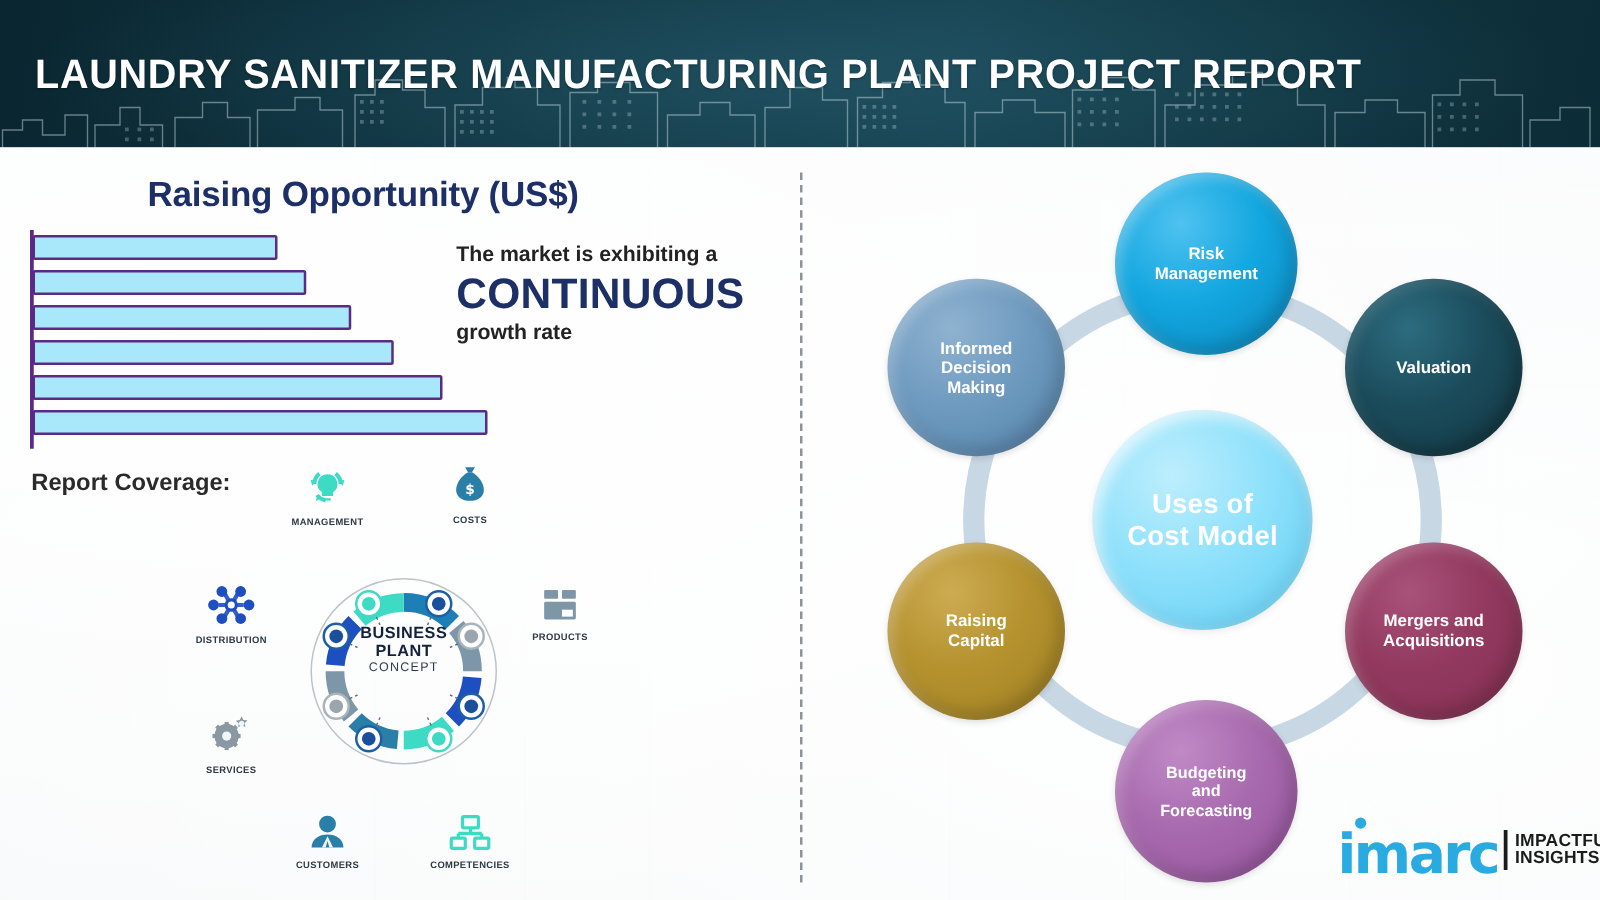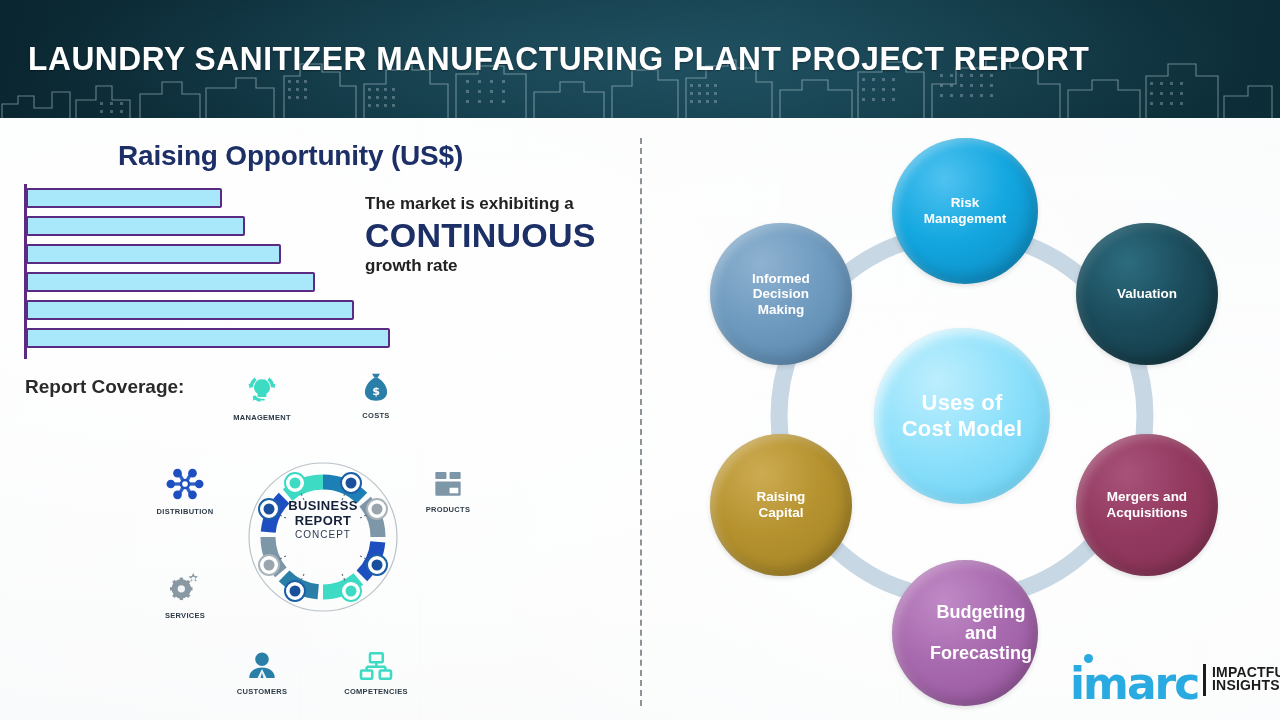--- a/index.html
+++ b/index.html
@@ -489,7 +489,7 @@
 
     <div id="bm-center-text">
       <span id="bm-t1">BUSINESS</span>
-      <span id="bm-t2">REPORT</span>
+      <span id="bm-t2">PLANT</span>
       <span id="bm-t3">CONCEPT</span>
     </div>
   </div>

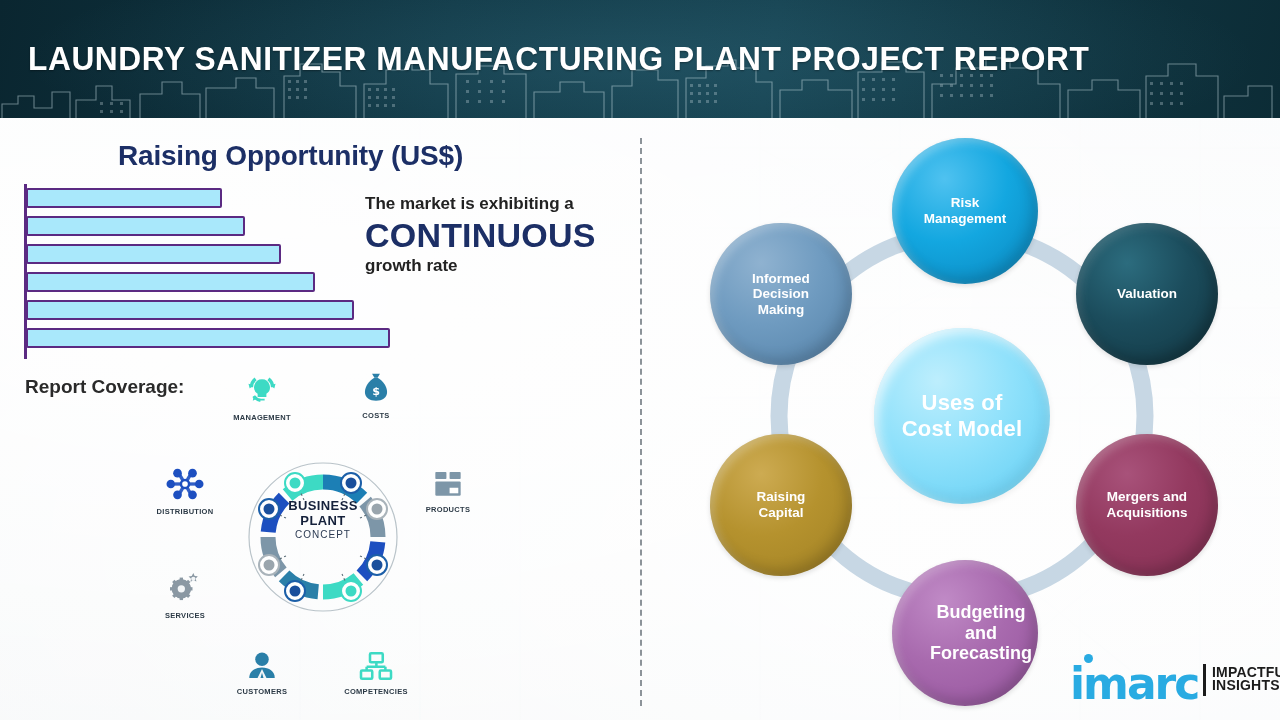--- a/index.html
+++ b/index.html
@@ -151,8 +151,7 @@
     left:252px; top:442px; width:146px; height:146px;
     background:radial-gradient(circle at 36% 28%, #c08ac6 0%, #a86aae 45%, #9d5da4 76%, #84488a 100%);
     box-shadow:inset -5px -6px 13px rgba(0,0,0,.18), inset 4px 4px 10px rgba(255,255,255,.28), 0 2px 5px rgba(0,0,0,.12);
-    font-size:18px;
-    justify-content:flex-end;
+    font-size:13px;
   }
 
   

